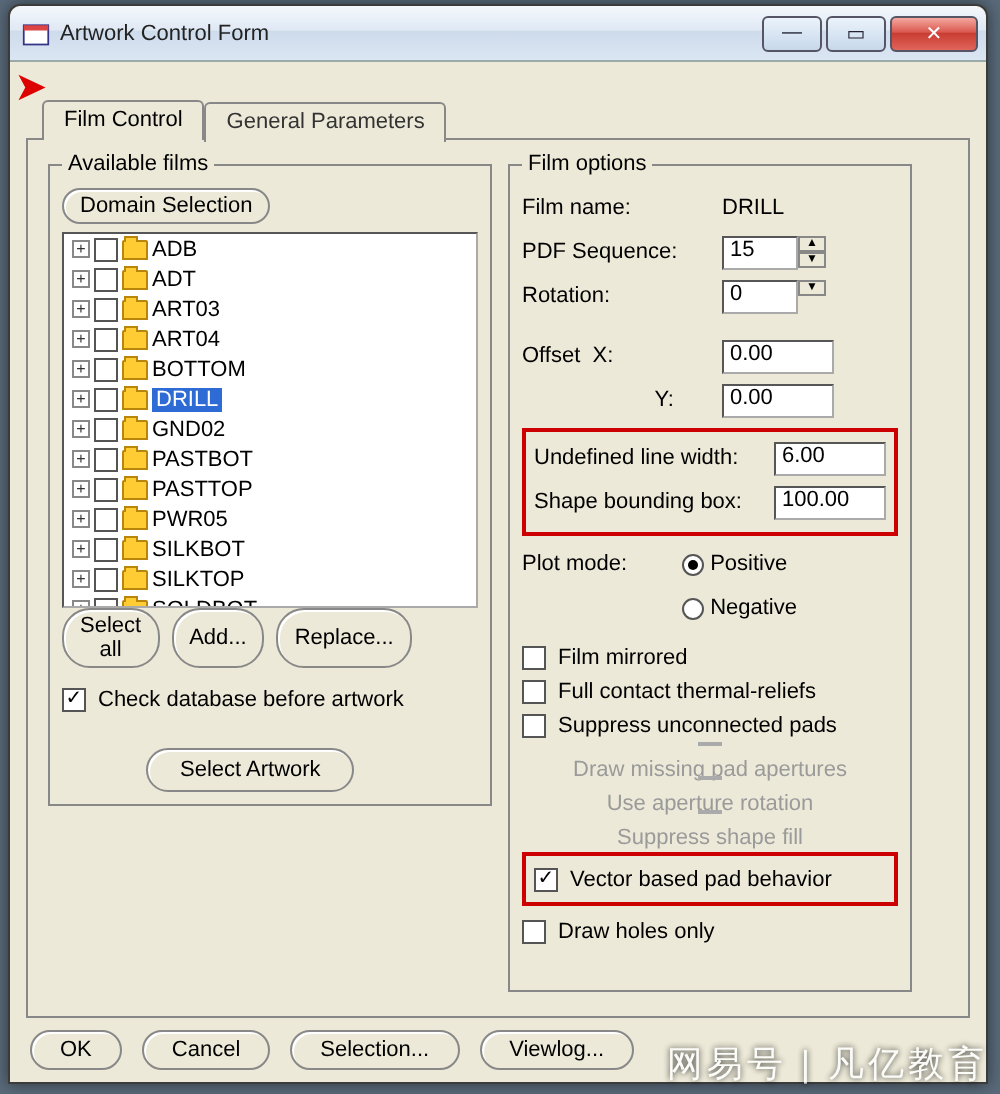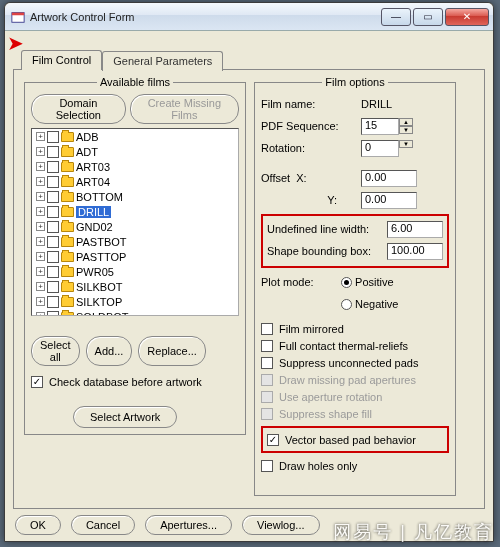--- a/index.html
+++ b/index.html
@@ -18,7 +18,7 @@
   .tabpage { border:1px solid #888; background:#ece9d8; margin-top:-1px; padding:8px; height:440px; position:relative; }
   .arrow { position:absolute; top:28px; left:2px; color:#d00; font-size:20px; pointer-events:none; }
   fieldset { border:1px solid #888; margin:0; padding:6px 6px; }
-  fieldset legend { padding:0 3px;text-align:center; }
+  fieldset legend { padding:0 3px; }
   .left-group { position:absolute; top:6px; left:10px; width:222px; }
   .right-group { position:absolute; top:6px; left:240px; width:184px; height:420px; }
   .btnrow { display:flex; gap:4px; margin-bottom:4px; }

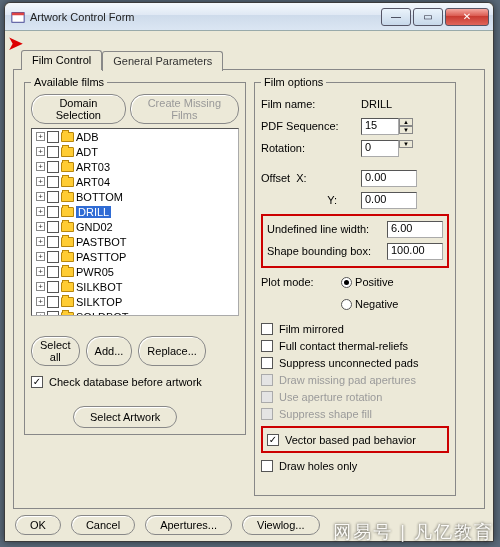--- a/index.html
+++ b/index.html
@@ -88,7 +88,6 @@
         <legend>Available films</legend>
         <div class="btnrow">
           <button class="btn">Domain Selection</button>
-          <button class="btn disabled">Create Missing Films</button>
         </div>
         <div class="treebox" id="tree">
             <div class="tree-row">

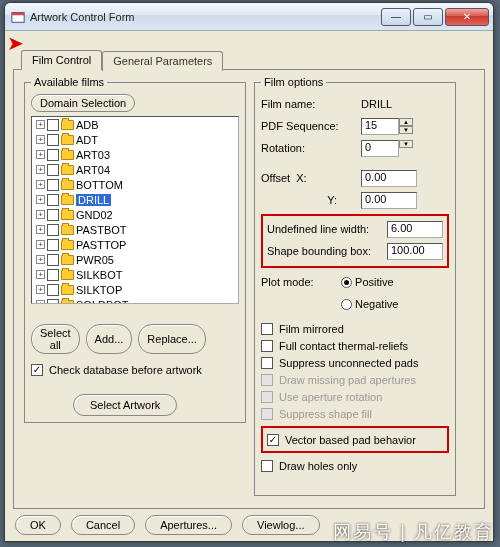--- a/index.html
+++ b/index.html
@@ -46,7 +46,7 @@
   .row-cb { display:flex; align-items:center; gap:6px; height:17px; }
   .row-cb.disabled { color:#9a9a9a; }
   .redbox { border:2px solid #c00; padding:3px 4px; margin:4px 0; }
-  .below-tree-btns { display:flex; gap:6px; margin-top:20px; }
+  .below-tree-btns { display:flex; gap:6px; margin-top:0; }
   .below-tree-btns .btn { flex:0; padding:2px 8px; }
   .check-row { margin-top:10px; display:flex; align-items:center; gap:6px; }
   .create-art { margin:18px 0 0 42px; }

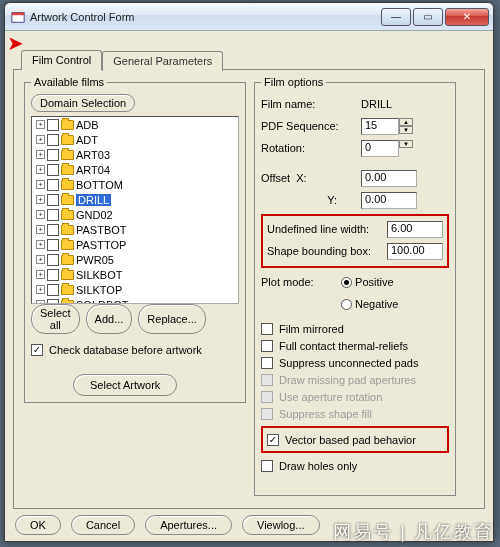--- a/index.html
+++ b/index.html
@@ -44,7 +44,7 @@
   .spin .spbtns { display:flex; flex-direction:column; }
   .spin .sp { width:14px; height:8px; border:1px solid #888; background:#ece9d8; font-size:6px; text-align:center; line-height:6px;}
   .row-cb { display:flex; align-items:center; gap:6px; height:17px; }
-  .row-cb.disabled { color:#9a9a9a; }
+  .row-cb.disabled { color:#9a9a9a;flex-direction:column; }
   .redbox { border:2px solid #c00; padding:3px 4px; margin:4px 0; }
   .below-tree-btns { display:flex; gap:6px; margin-top:0; }
   .below-tree-btns .btn { flex:0; padding:2px 8px; }

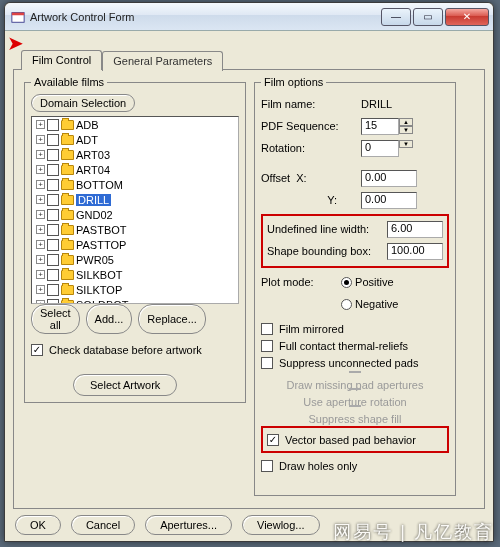--- a/index.html
+++ b/index.html
@@ -284,7 +284,7 @@
     <div class="bottom-btns">
       <button class="btn">OK</button>
       <button class="btn">Cancel</button>
-      <button class="btn">Apertures...</button>
+      <button class="btn">Selection...</button>
       <button class="btn">Viewlog...</button>
     </div>
   </div>

